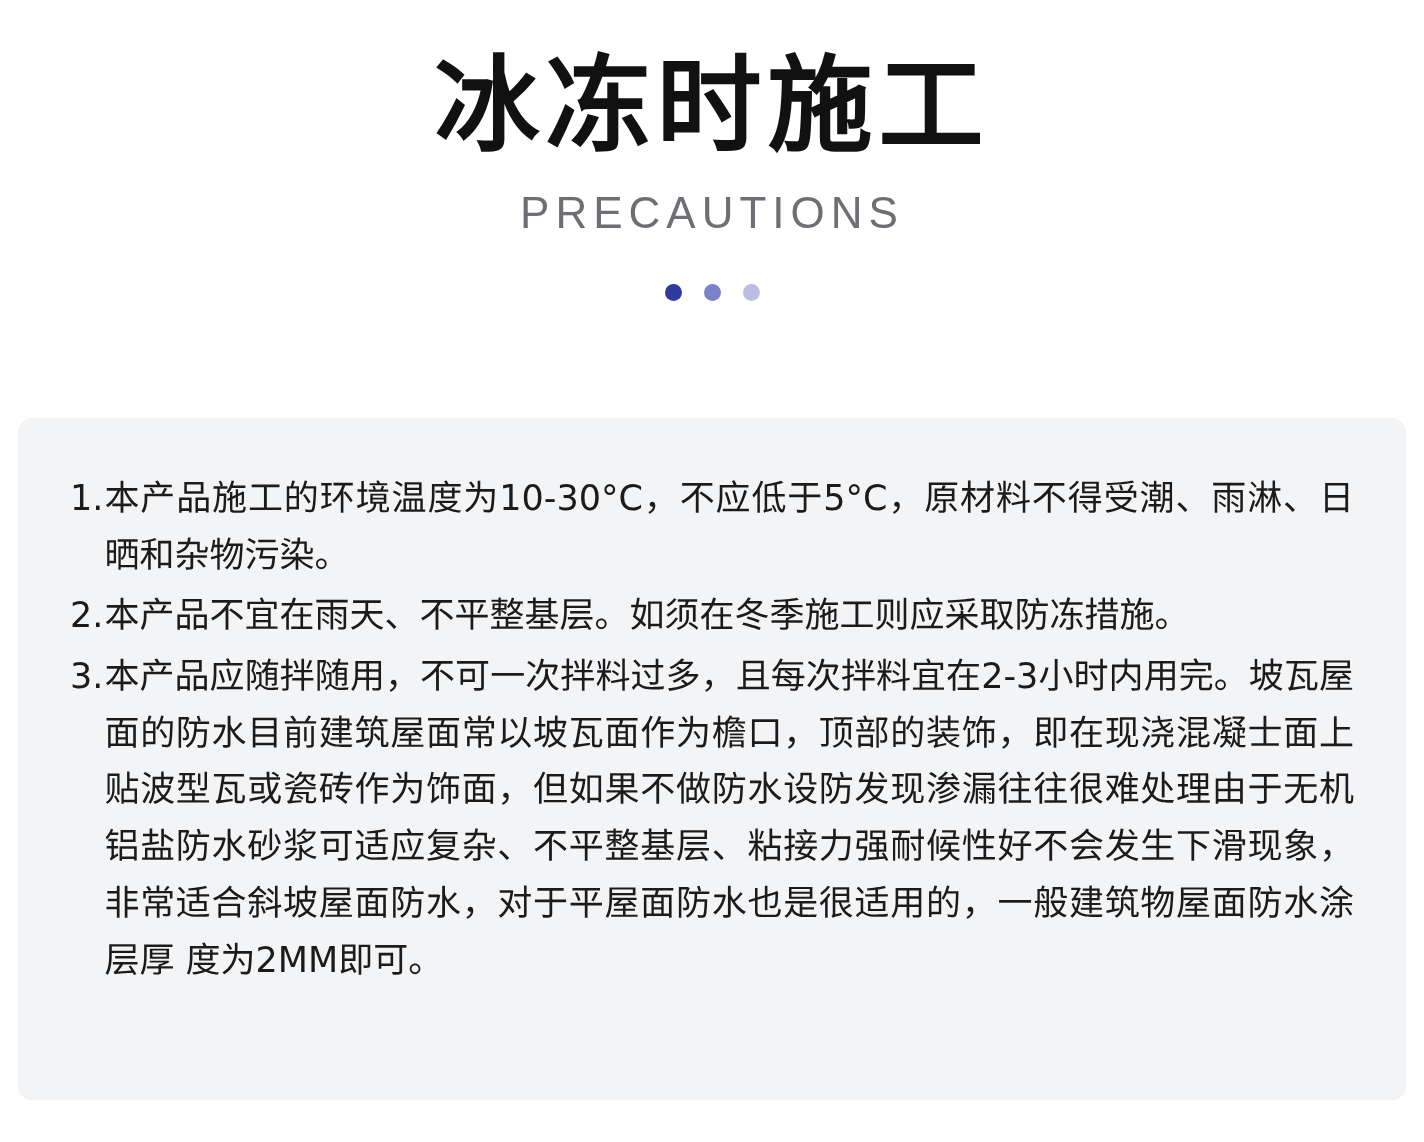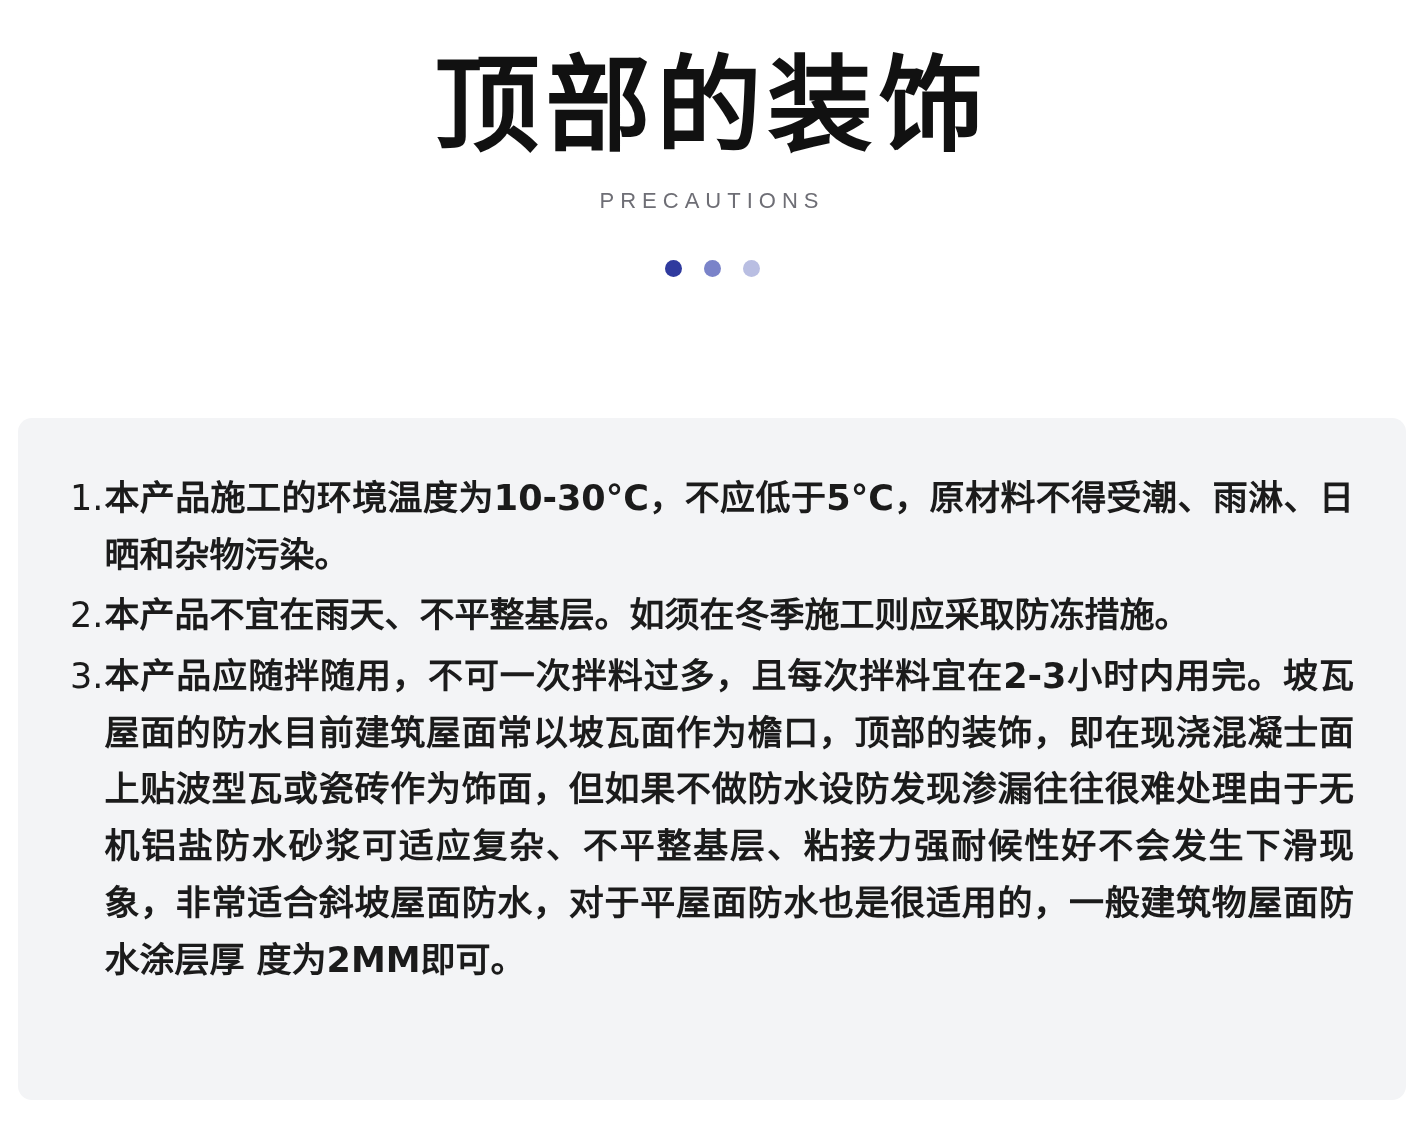--- a/index.html
+++ b/index.html
@@ -104,7 +104,7 @@
 <div class="page">
 
   <div class="header">
-    <h1 class="title-cn">顶部的装饰</h1>
+    <h1 class="title-cn">冰冻时施工</h1>
     <div class="title-en">PRECAUTIONS</div>
 
     <div class="dots">

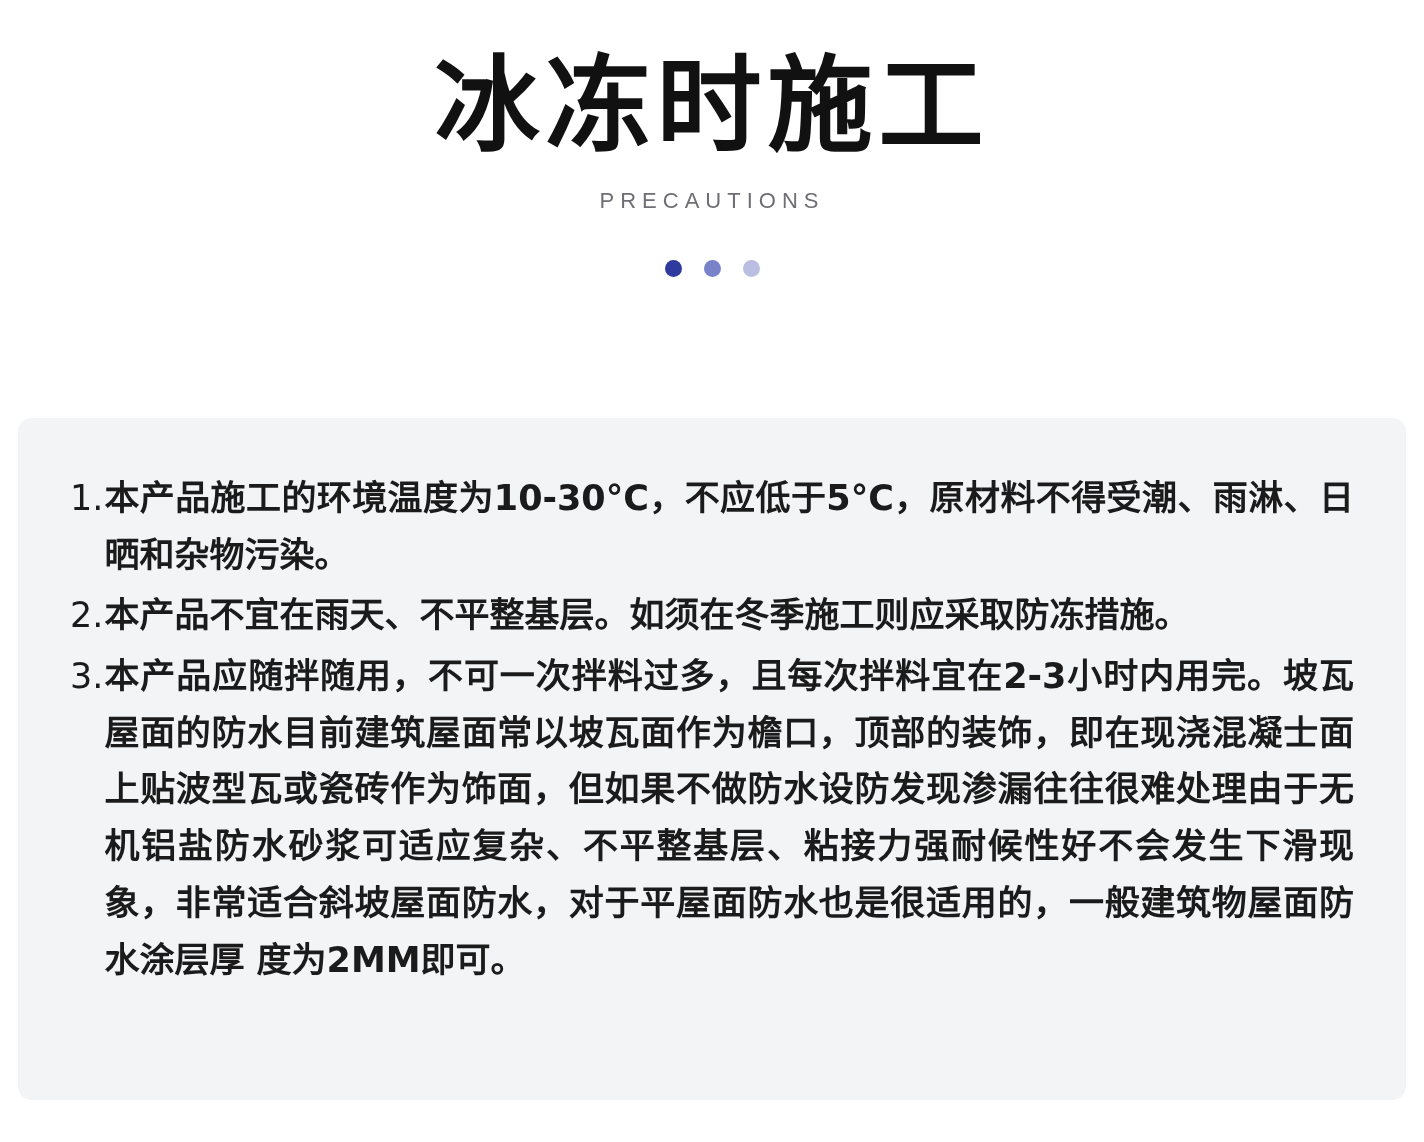--- a/index.html
+++ b/index.html
@@ -38,7 +38,7 @@
   }
   .title-en {
     margin: 22px 0 0 0;
-    font-size: 22px;
+    font-size: 44px;
     letter-spacing: 6px;
     font-weight: 400;
     color: #6e6e75;

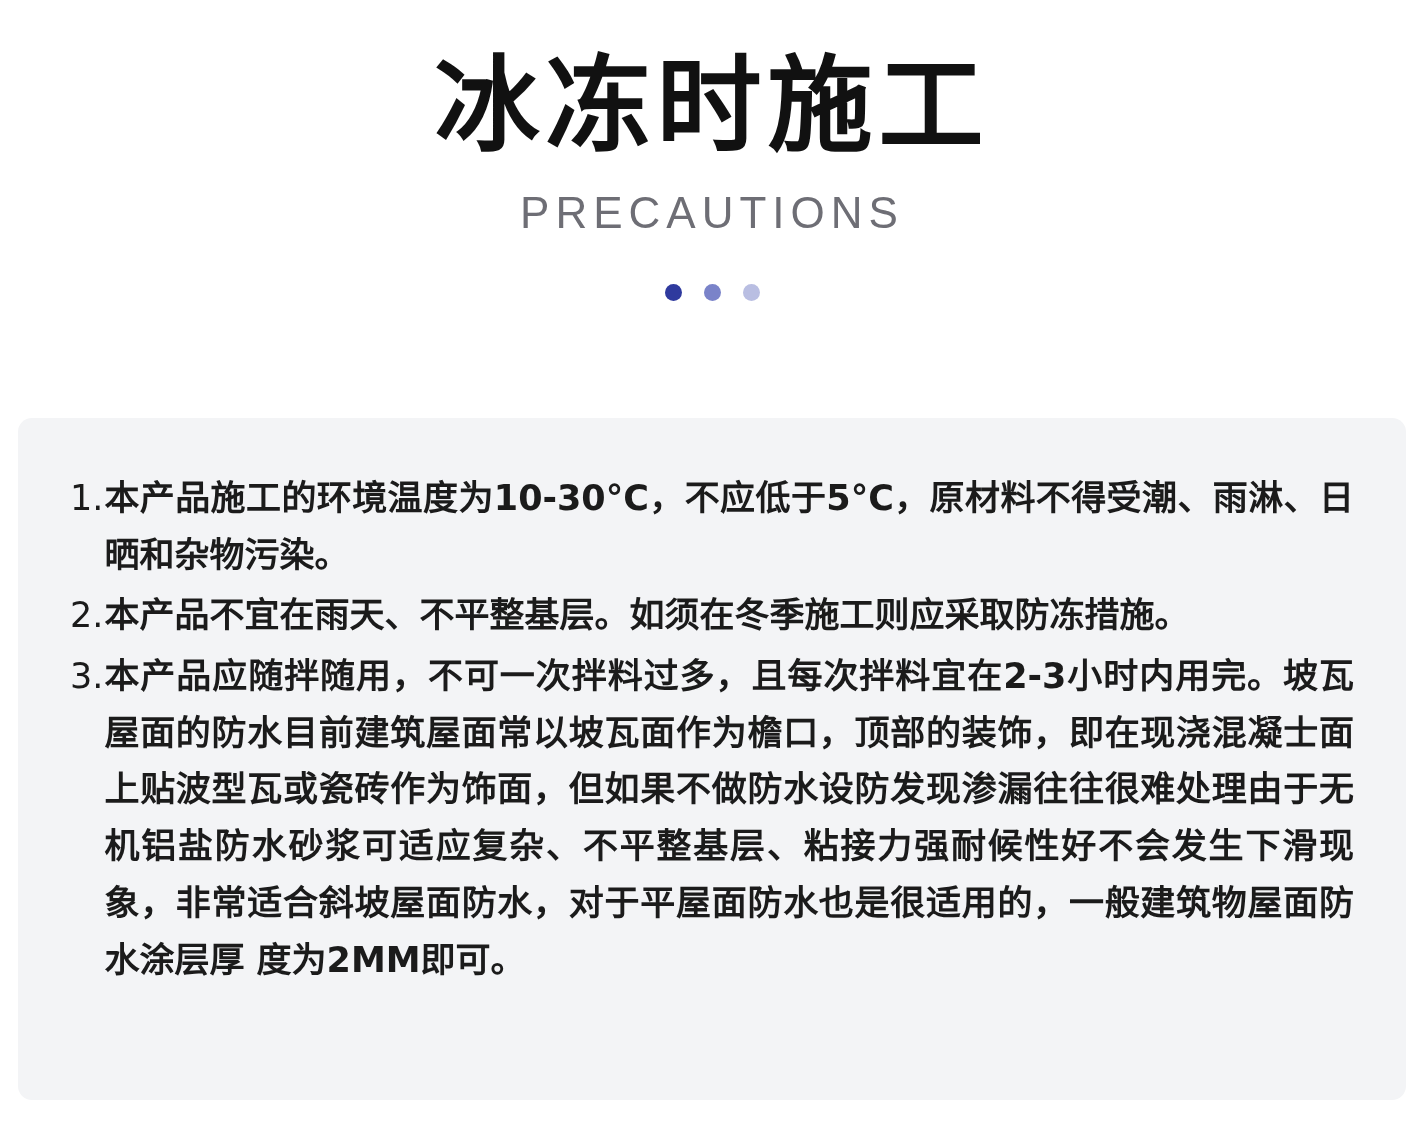--- a/index.html
+++ b/index.html
@@ -95,7 +95,6 @@
     flex: 1 1 auto;
     text-align: justify;
     text-justify: inter-ideograph;
-    font-weight: bold;
   }
 </style>
 </head>

